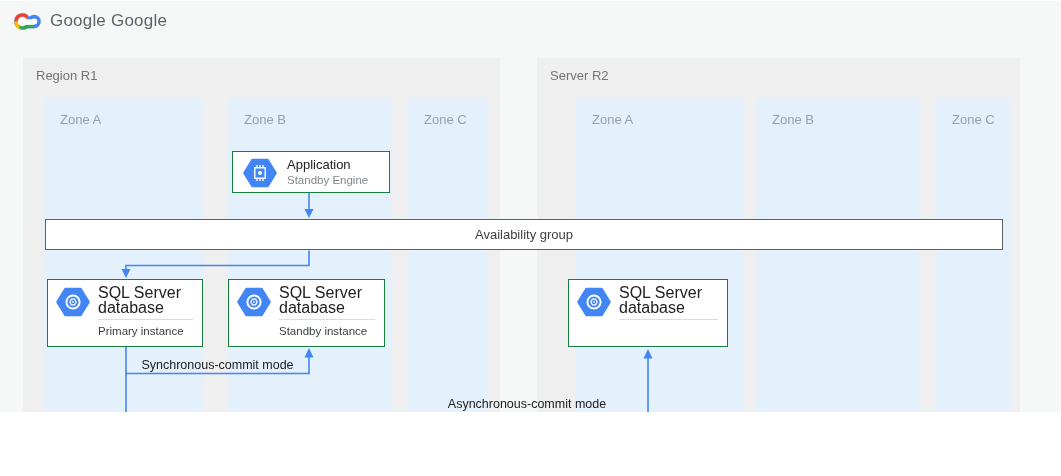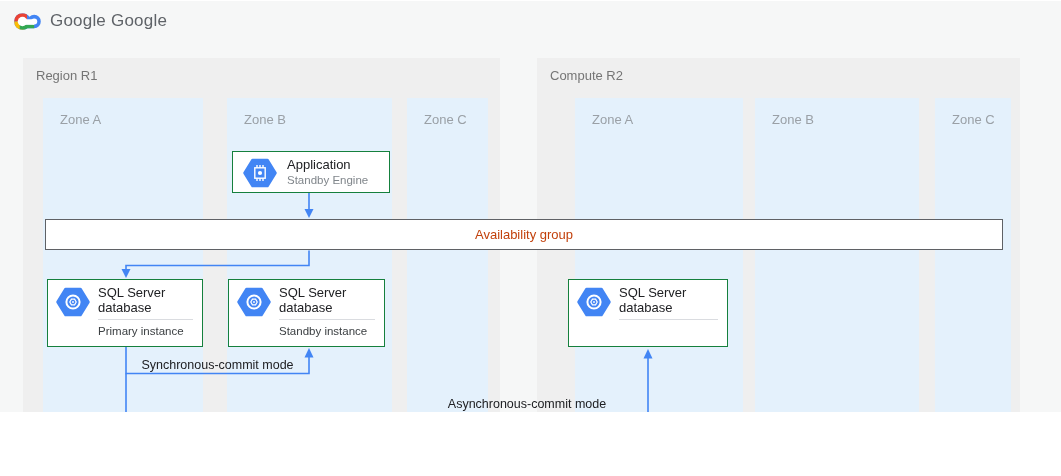--- a/index.html
+++ b/index.html
@@ -98,7 +98,7 @@
   </div>
 
   <div class="region region-r2">
-    <div class="region-label">Compute R2</div>
+    <div class="region-label">Server R2</div>
     <div class="zone r2-zone-a">
       <span class="zone-label">Zone A</span>
     </div>

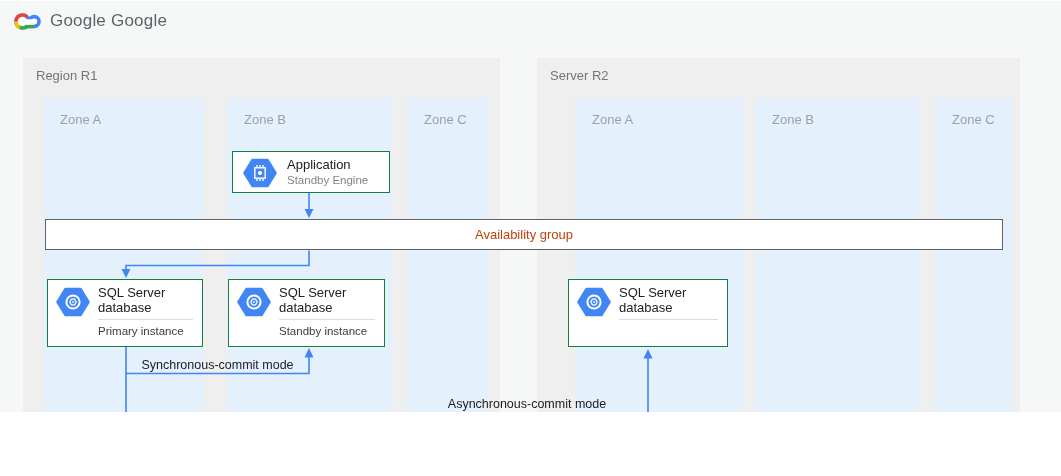--- a/index.html
+++ b/index.html
@@ -48,7 +48,7 @@
     position:absolute;left:45px;top:218px;width:958px;height:31px;
     background:#fff;border:1.5px solid #5f6165;box-sizing:border-box;
     display:flex;align-items:center;justify-content:center;
-    font-size:13px;color:#c2410c;
+    font-size:13px;color:#404040;
   }
   
   .arrows{position:absolute;left:0;top:0;pointer-events:none;}

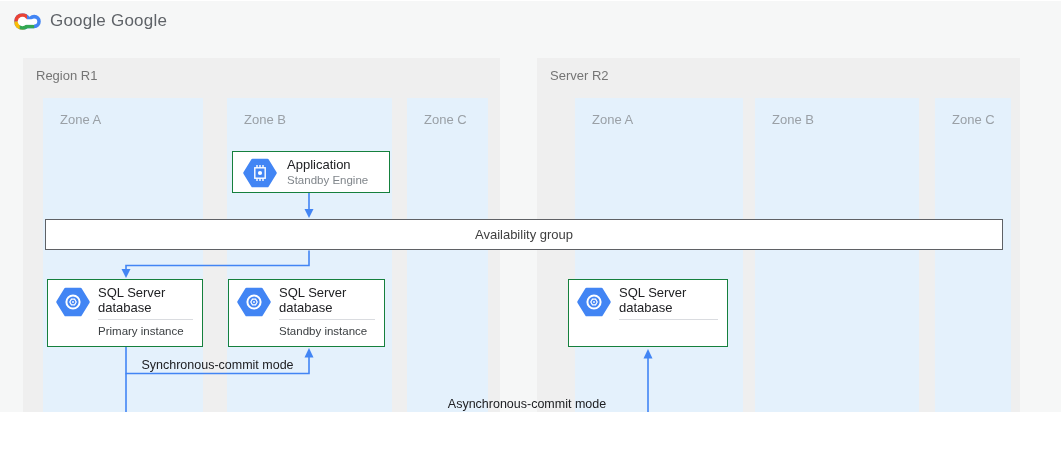--- a/index.html
+++ b/index.html
@@ -40,7 +40,7 @@
   .db-secondary{left:568px;width:160px;}
   .db-icon{position:absolute;left:8px;top:7px;}
   .db-text{position:absolute;left:50px;top:5px;right:9px;}
-  .db-title{font-size:13px;color:#202124;font-weight:500;line-height:15px;}
+  .db-title{font-size:16px;color:#202124;font-weight:500;line-height:15px;}
   .db-divider{border-top:1px solid #dadce0;margin-top:4px;}
   .db-sub{font-size:11.5px;color:#3c4043;line-height:14px;margin-top:4px;}
   

